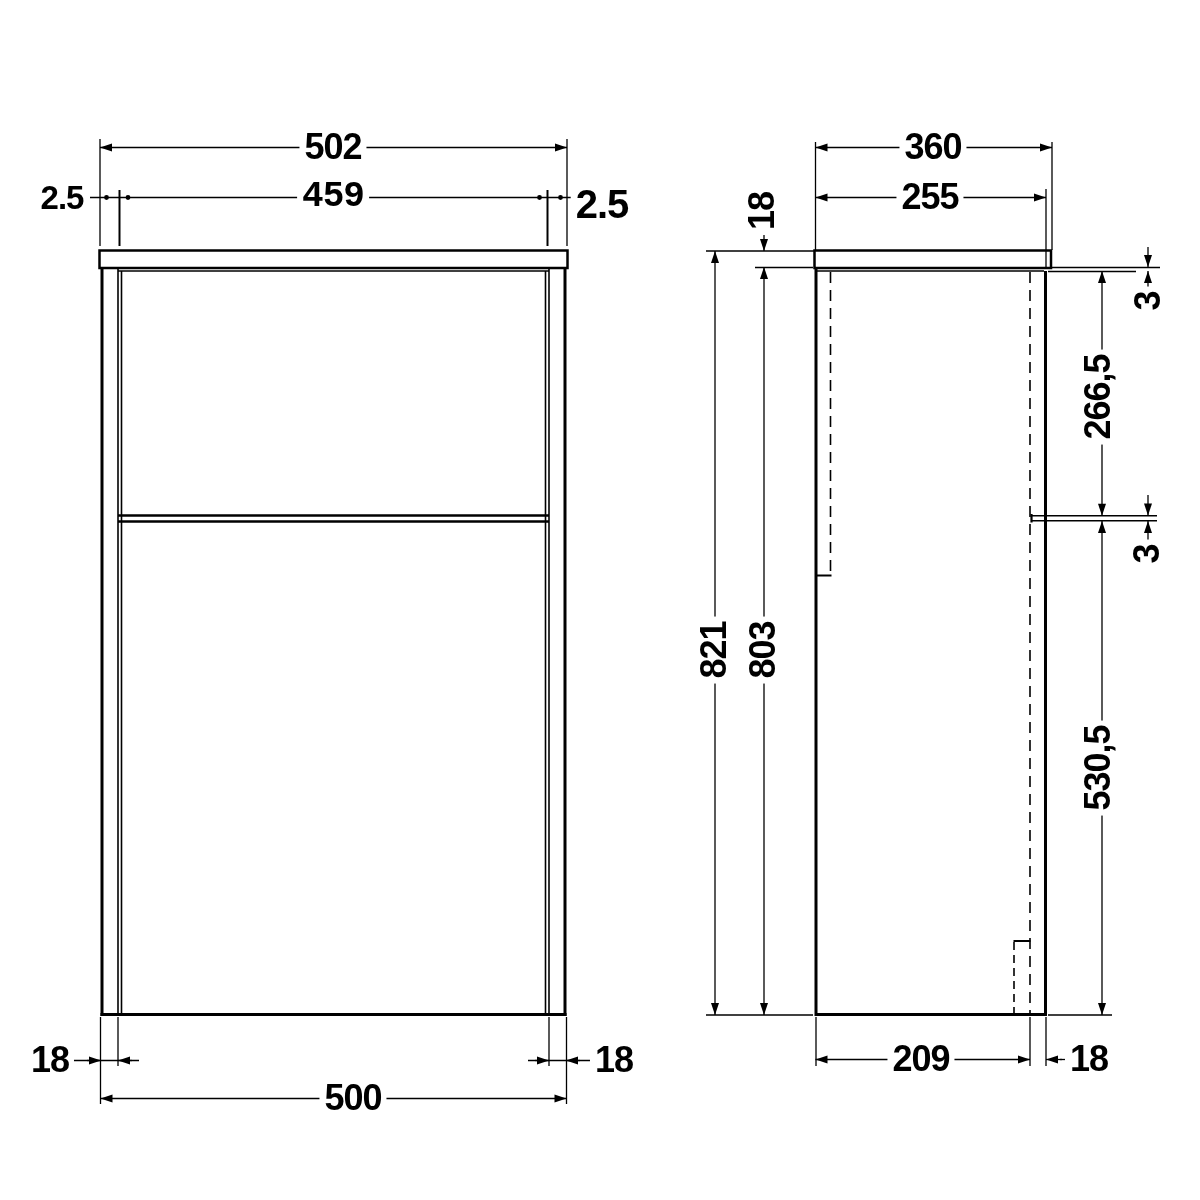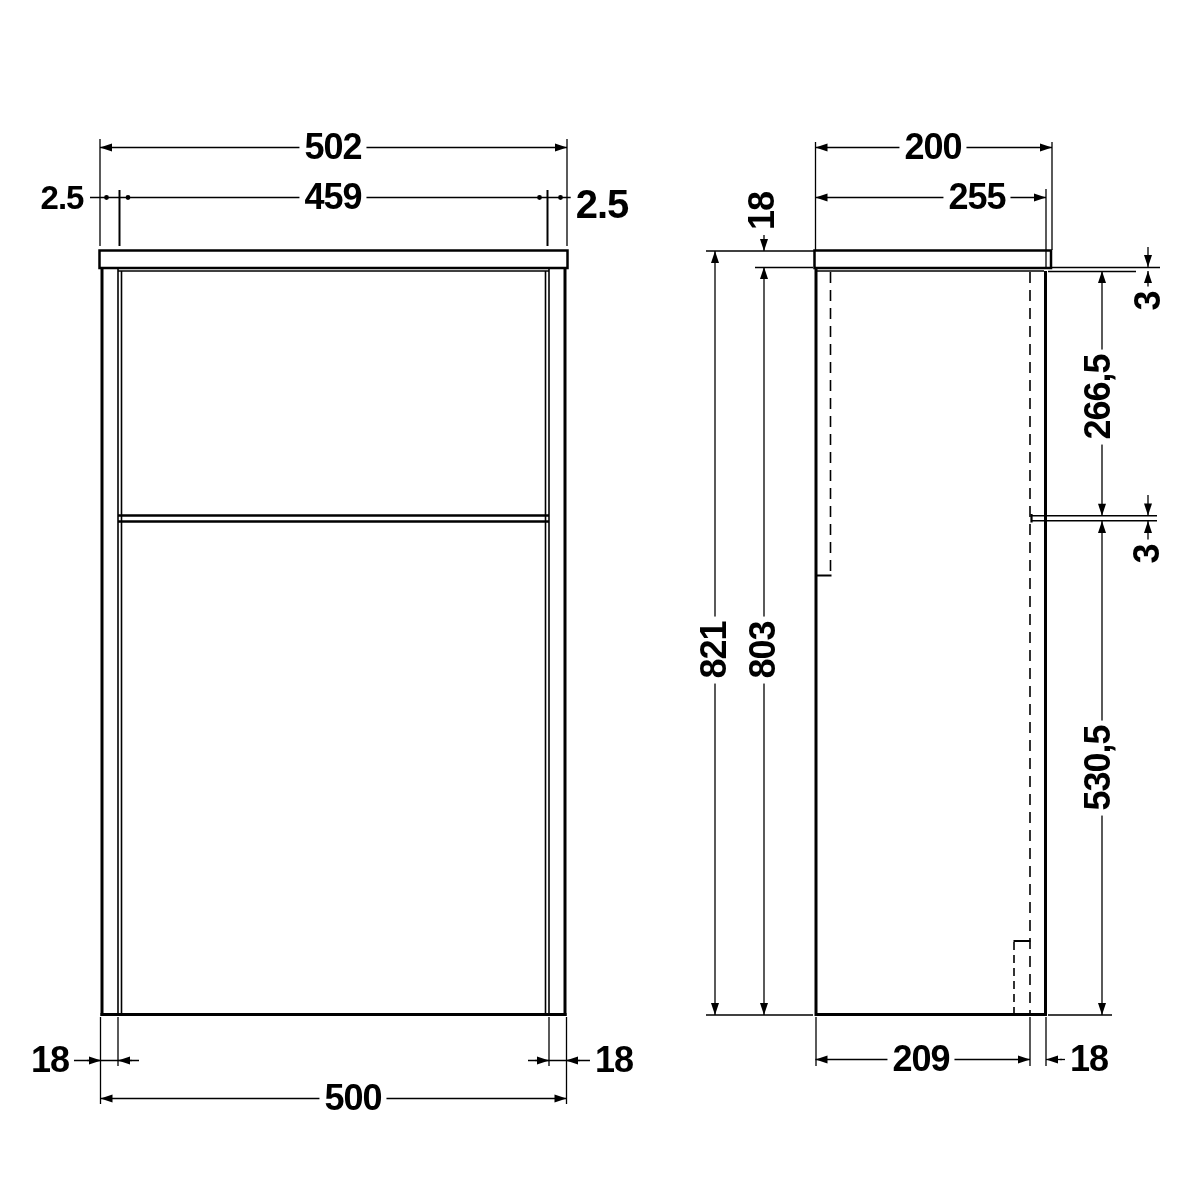--- a/index.html
+++ b/index.html
@@ -150,7 +150,7 @@
   <div class="dim" style="left:614px; top:1060px;">18</div>
   <div class="dim" style="left:333px; top:1098px;margin-left:20px;">500</div>
 
-  <div class="dim" style="left:933px; top:147px;">200</div>
+  <div class="dim" style="left:933px; top:147px;">360</div>
   <div class="dim" style="left:930px; top:197px;margin-left:47px;">255</div>
   <div class="dim rot" style="left:762px; top:211px;">18</div>
   <div class="dim rot" style="left:714px; top:650px;">821</div>

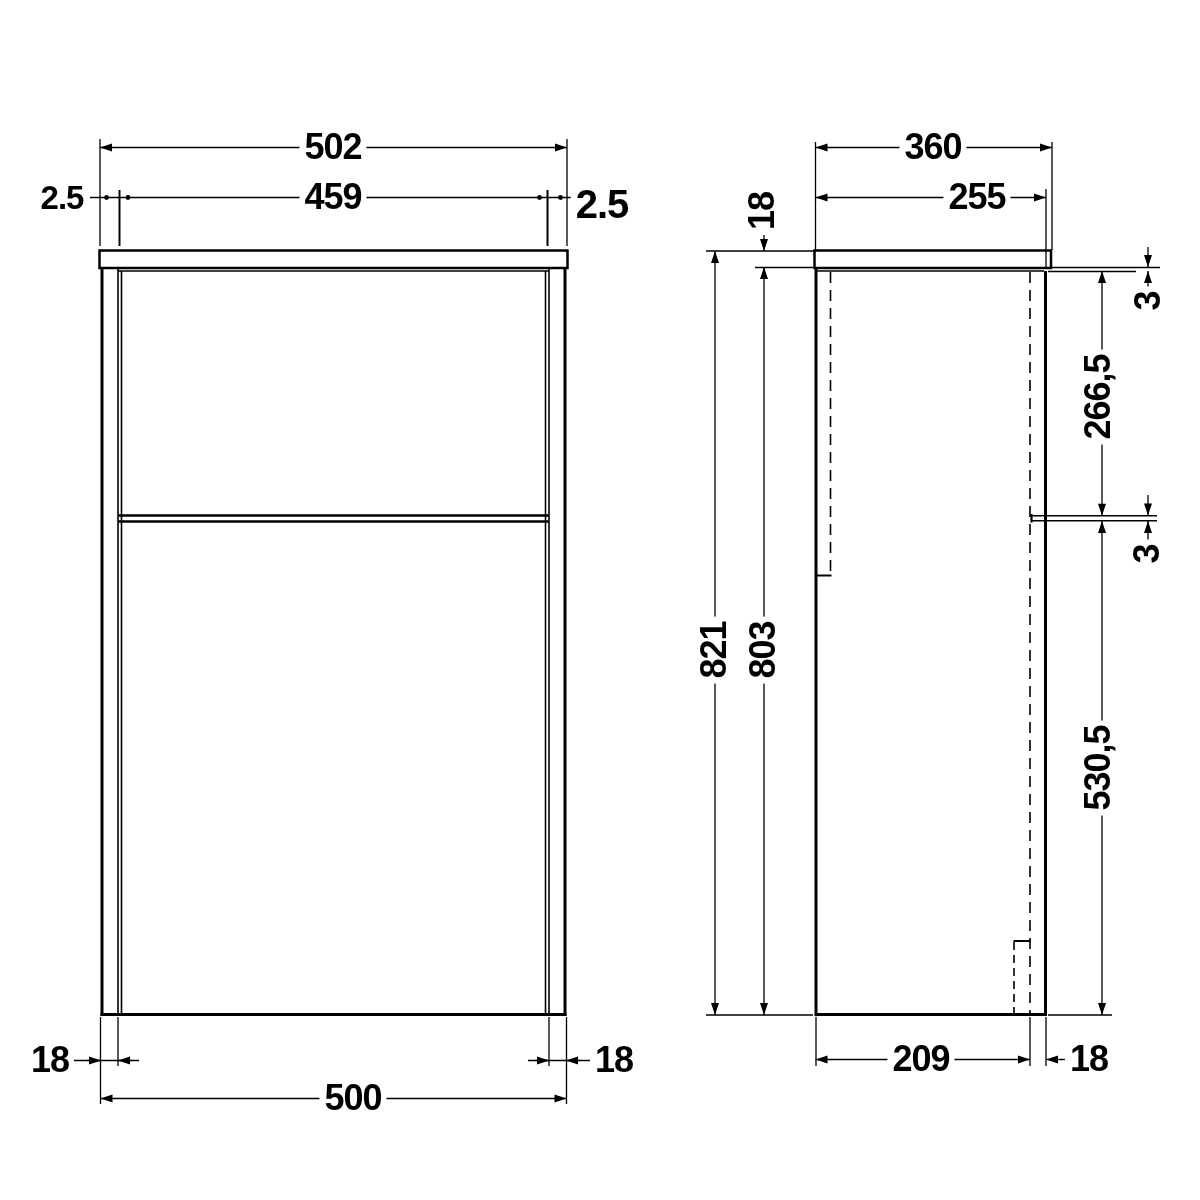--- a/index.html
+++ b/index.html
@@ -143,7 +143,7 @@
   </svg>
 
   <div class="dim" style="left:333px; top:147px;">502</div>
-  <div class="dim" style="left:333px; top:197px;">459</div>
+  <div class="dim" style="left:333px; top:197px;font-family:Liberation Mono, monospace;">459</div>
   <div class="dim sm" style="left:62px; top:197px;">2.5</div>
   <div class="dim lg" style="left:602px; top:204px;">2.5</div>
   <div class="dim" style="left:50px; top:1060px;">18</div>

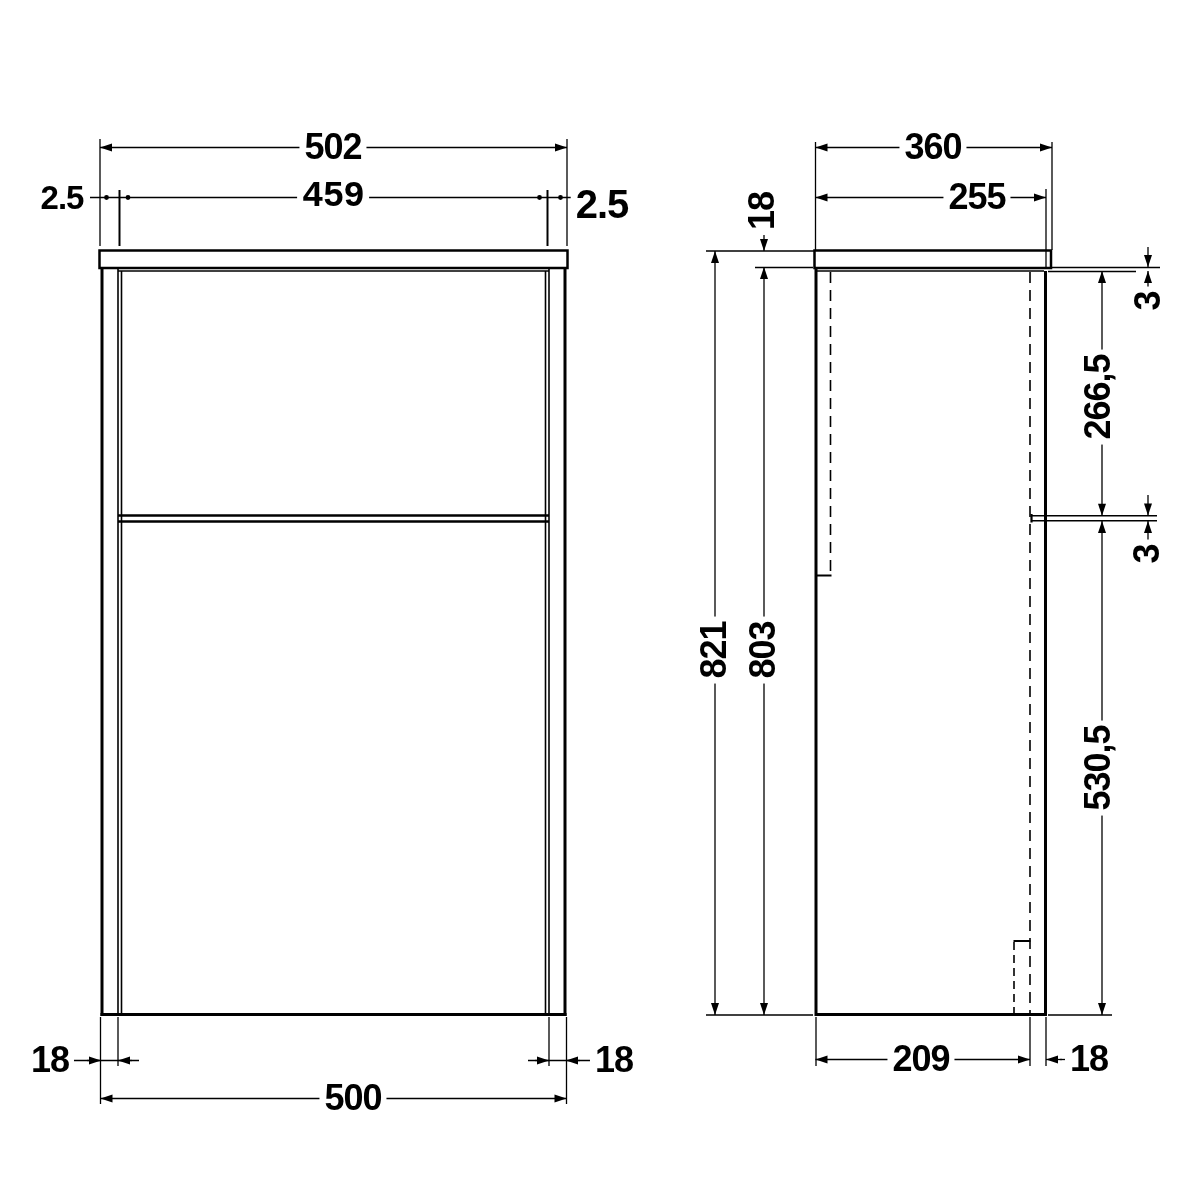--- a/index.html
+++ b/index.html
@@ -151,7 +151,7 @@
   <div class="dim" style="left:333px; top:1098px;margin-left:20px;">500</div>
 
   <div class="dim" style="left:933px; top:147px;">360</div>
-  <div class="dim" style="left:930px; top:197px;margin-left:47px;">255</div>
+  <div class="dim" style="left:930px; top:197px;">255</div>
   <div class="dim rot" style="left:762px; top:211px;">18</div>
   <div class="dim rot" style="left:714px; top:650px;">821</div>
   <div class="dim rot" style="left:763px; top:650px;">803</div>

